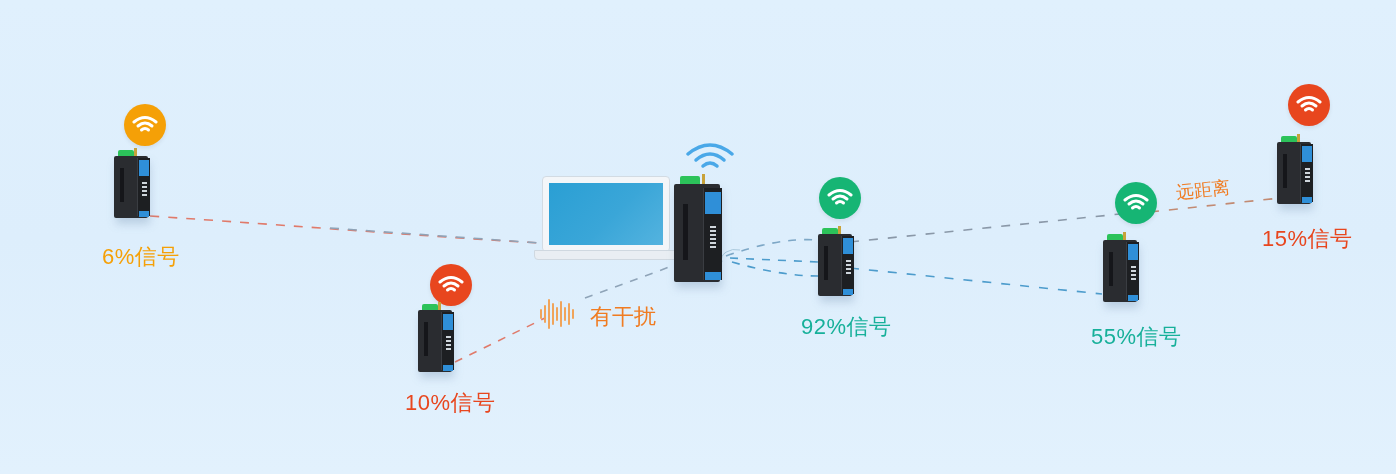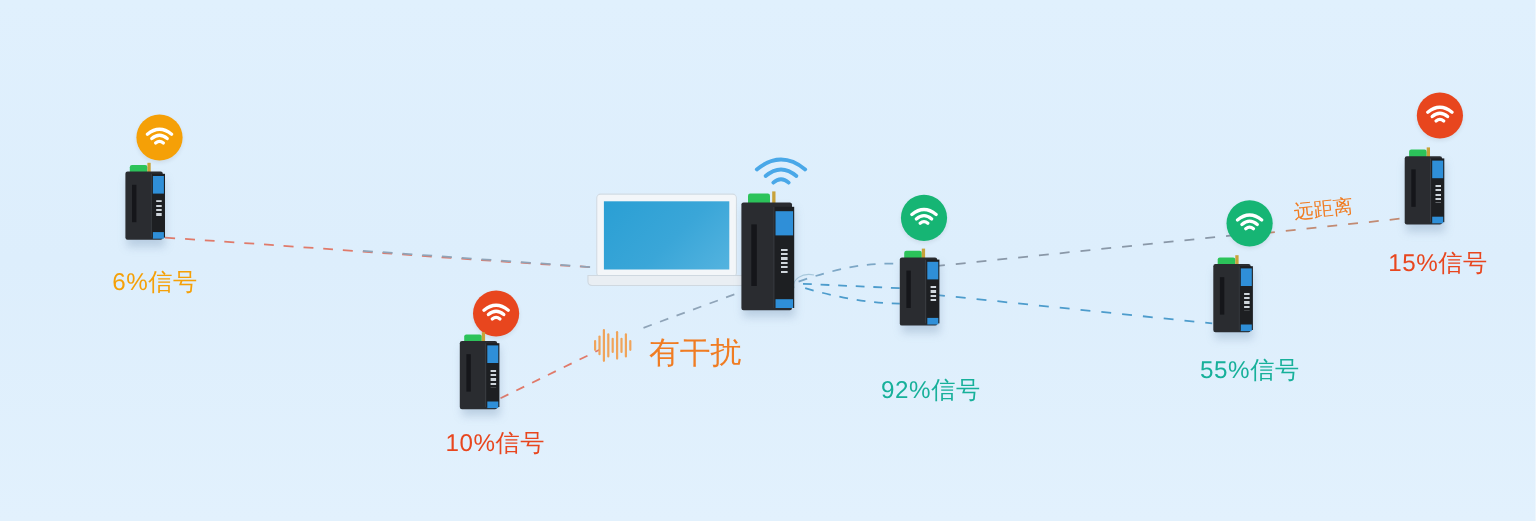--- a/index.html
+++ b/index.html
@@ -40,7 +40,7 @@
   .laptop .scr { position:absolute; left:6px; top:6px; width:114px; height:62px;
      background: linear-gradient(135deg, #2a9fd4 0%, #3aa6d8 55%, #54b3df 100%); }
   .laptop .base { position:absolute; left:0; top:74px; width:142px; height:8px; background:#e9eef3; border:1px solid #cfd8e0; border-radius:0 0 4px 4px; }
-  .tag { position:absolute; color:#f07c22; font-size:28px; white-space:nowrap; }
+  .tag { position:absolute; color:#f07c22; font-size:22px; white-space:nowrap; }
 </style>
 </head>
 <body>

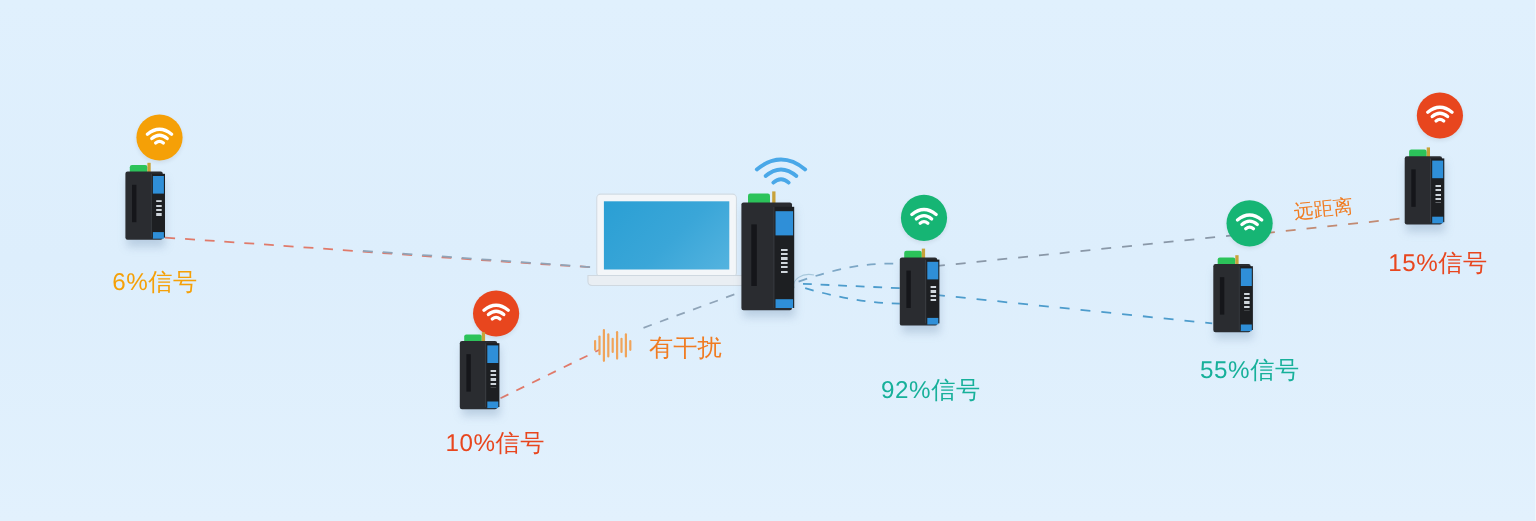--- a/index.html
+++ b/index.html
@@ -166,7 +166,7 @@
         <div class="leds"></div>
         <div class="foot"></div>
     </div>
-    <div class="label" style="left:801px; top:312px; color:#17b09a;margin-top:28px;">92%信号</div>
+    <div class="label" style="left:801px; top:312px; color:#17b09a;">92%信号</div>
   </div>
 
   <div class="node">

